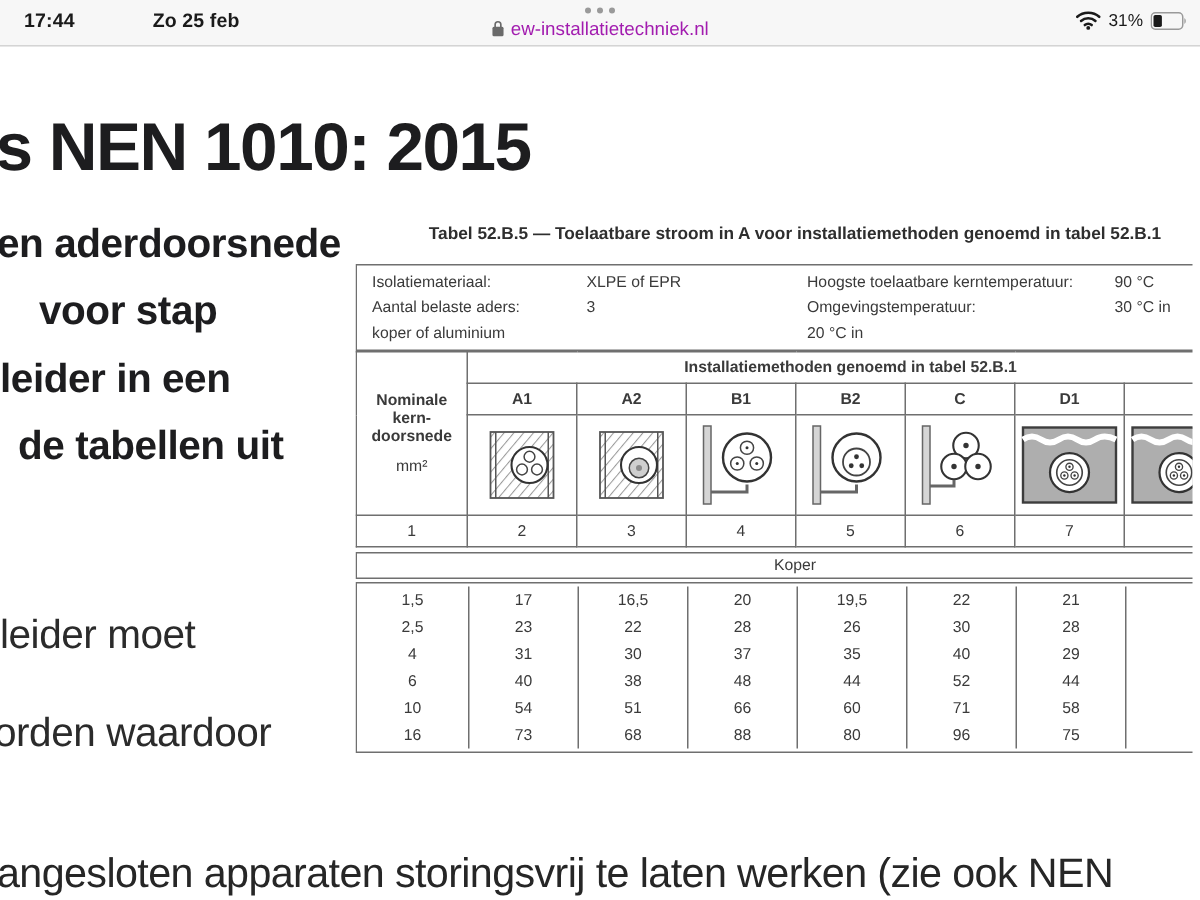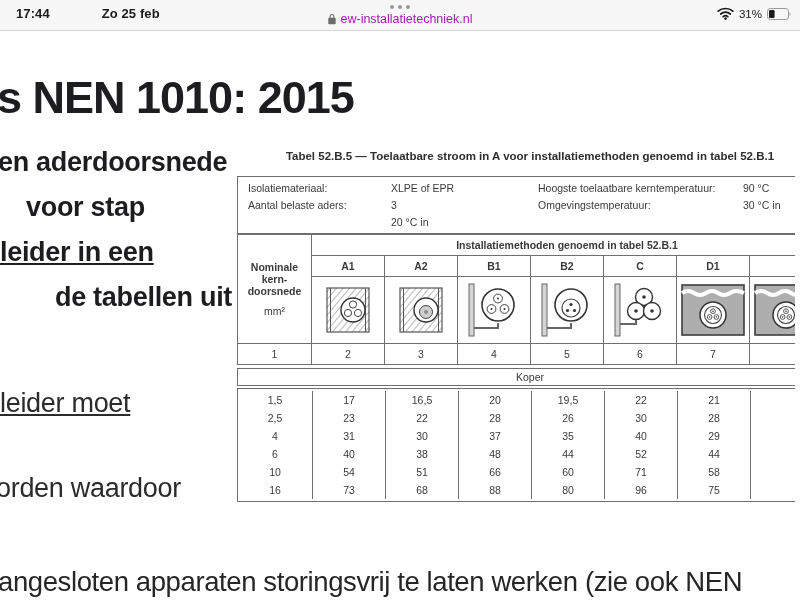--- a/index.html
+++ b/index.html
@@ -128,6 +128,7 @@
             <span>30 °C in</span>
           </div>
           <div class="info-row">
+            <span>koper of aluminium</span>
             <span></span>
             <span>20 °C in</span>
           </div>

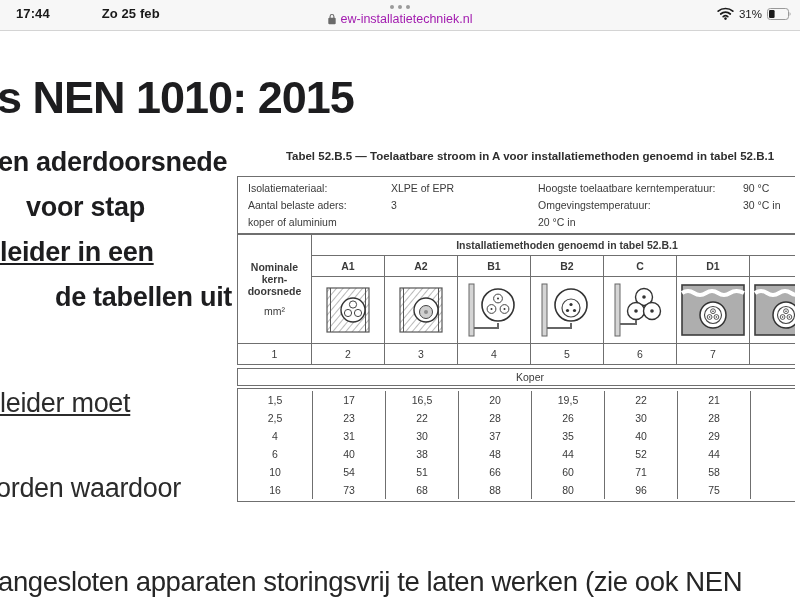--- a/index.html
+++ b/index.html
@@ -102,7 +102,7 @@
   <div id="leftLines">
       <div class="abs lline-b" style="left: -2px; top: 147px;">en aderdoorsnede</div>
       <div class="abs lline-b" style="left: 26px; top: 192px;">voor stap</div>
-      <div class="abs lline-b" style="left: 0px; top: 237px; text-decoration: underline;">leider in een</div>
+      <div class="abs lline-b" style="left: 0px; top: 237px;">leider in een</div>
       <div class="abs lline-b" style="left: 12px; top: 282px; margin-left: 43px;">de tabellen uit</div>
       <div class="abs lline-r" style="left: 0px; top: 388px; text-decoration: underline;">leider moet</div>
       <div class="abs lline-r" style="left: -4px; top: 473px;">orden waardoor</div>

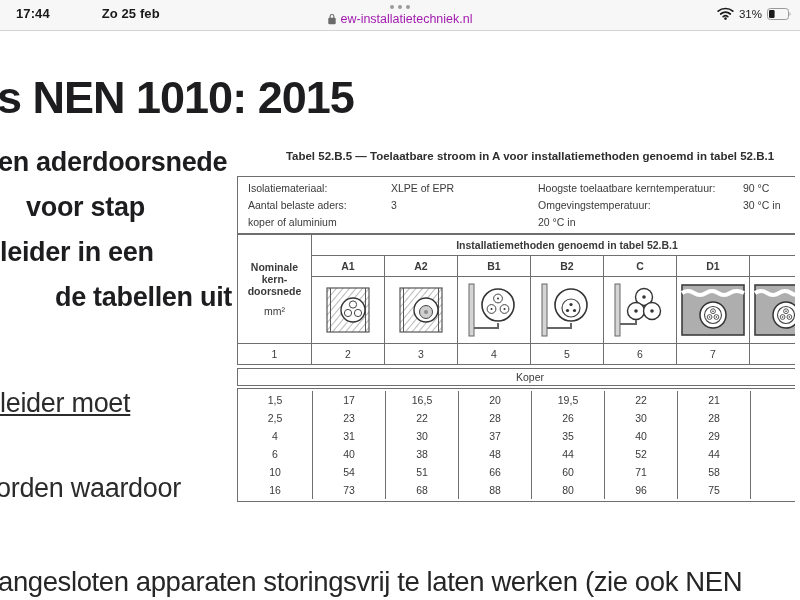--- a/index.html
+++ b/index.html
@@ -103,7 +103,7 @@
       <div class="abs lline-b" style="left: -2px; top: 147px;">en aderdoorsnede</div>
       <div class="abs lline-b" style="left: 26px; top: 192px;">voor stap</div>
       <div class="abs lline-b" style="left: 0px; top: 237px;">leider in een</div>
-      <div class="abs lline-b" style="left: 12px; top: 282px; margin-left: 43px;">de tabellen uit</div>
+      <div class="abs lline-b" style="left: 12px; top: 282px;">de tabellen uit</div>
       <div class="abs lline-r" style="left: 0px; top: 388px; text-decoration: underline;">leider moet</div>
       <div class="abs lline-r" style="left: -4px; top: 473px;">orden waardoor</div>
     </div>

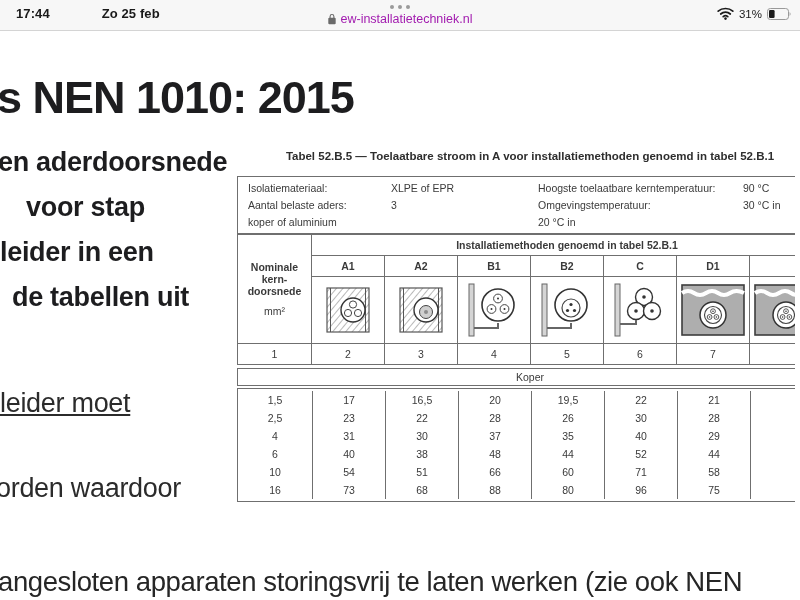--- a/index.html
+++ b/index.html
@@ -104,7 +104,7 @@
       <div class="abs lline-b" style="left: 26px; top: 192px;">voor stap</div>
       <div class="abs lline-b" style="left: 0px; top: 237px;">leider in een</div>
       <div class="abs lline-b" style="left: 12px; top: 282px;">de tabellen uit</div>
-      <div class="abs lline-r" style="left: 0px; top: 388px; text-decoration: underline;">leider moet</div>
+      <div class="abs lline-r" style="left: 0px; top: 408px;">leider moet</div>
       <div class="abs lline-r" style="left: -4px; top: 473px;">orden waardoor</div>
     </div>
 

